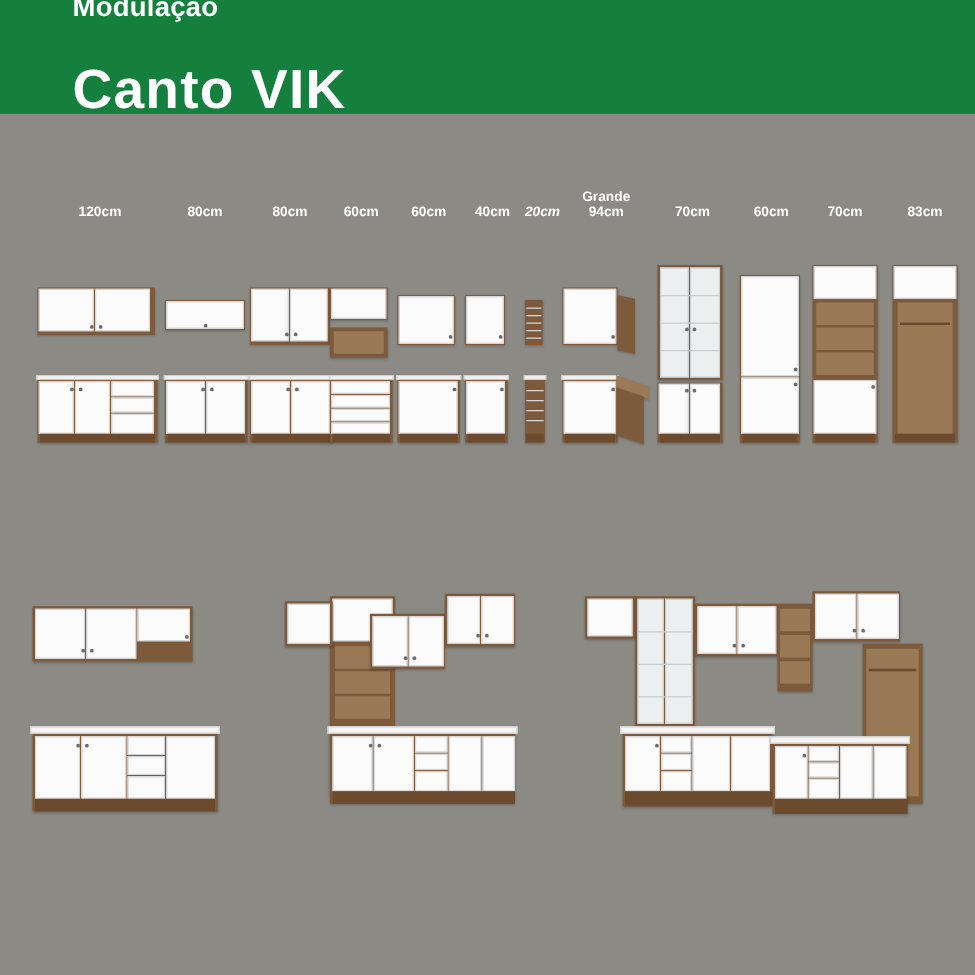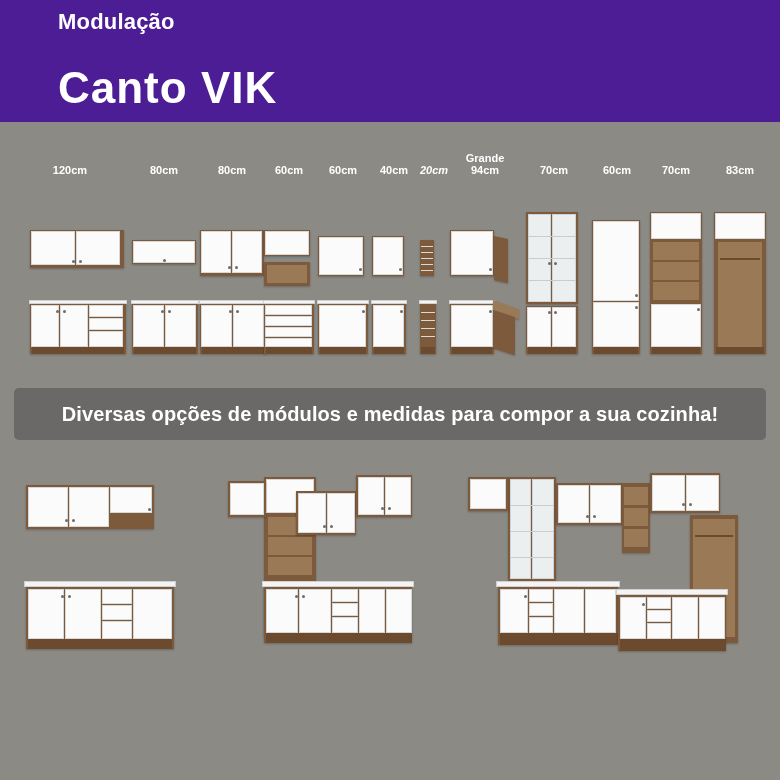--- a/index.html
+++ b/index.html
@@ -19,8 +19,8 @@
   .header {
     position: absolute;
     left: 0; top: 0;
-    width: 780px; height: 122px;
-    background: #4c1d95;
+    width: 780px; height: 91px;
+    background: #15803d;
     display: flex;
     flex-direction: column;
     justify-content: center;

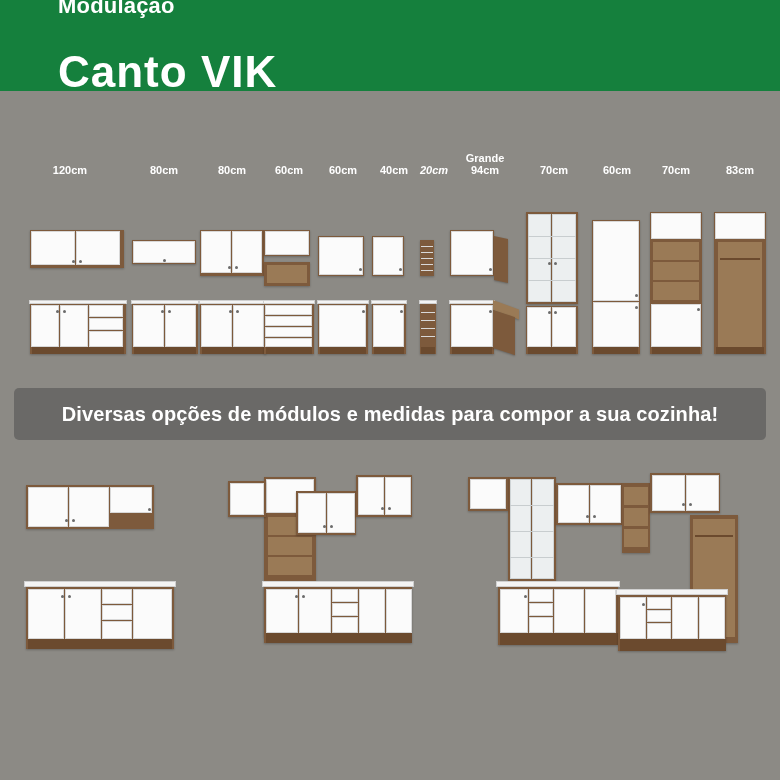--- a/index.html
+++ b/index.html
@@ -150,7 +150,7 @@
   <div class="modules-panel">
 
     <div class="labels-row">
-      <div class="mod-label" style="left:12px; top:18px; width:88px;">120cm</div>
+      <div class="mod-label" style="left:22px; top:18px; width:88px;">120cm</div>
       <div class="mod-label" style="left:118px; top:18px; width:64px;">80cm</div>
       <div class="mod-label" style="left:186px; top:18px; width:64px;">80cm</div>
       <div class="mod-label" style="left:250px; top:18px; width:50px;">60cm</div>

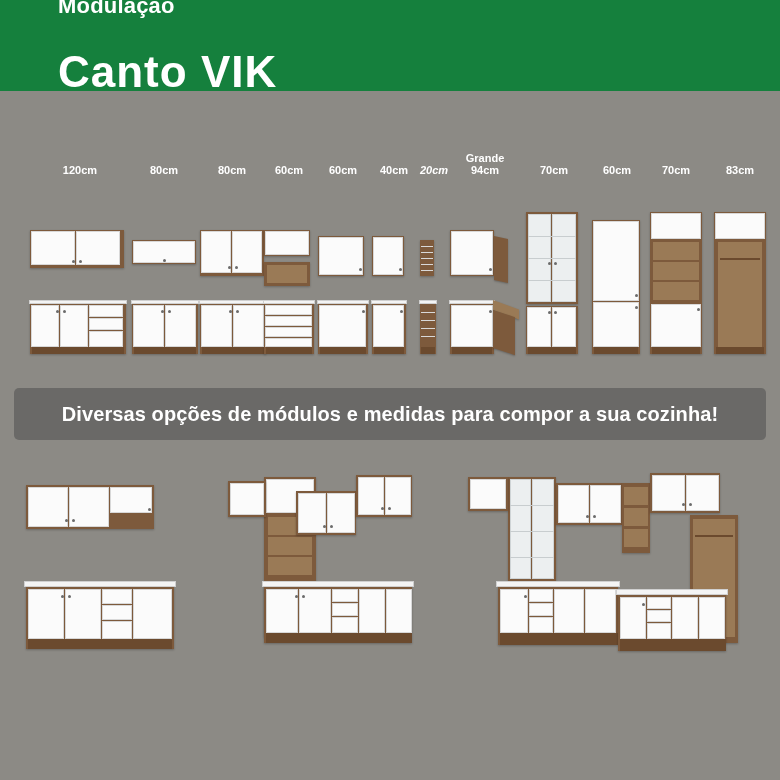--- a/index.html
+++ b/index.html
@@ -331,9 +331,6 @@
     </div>
   </div>
 
-  <div class="banner">
-    <div class="banner-text">Diversas opções de módulos e medidas para compor a sua cozinha!</div>
-  </div>
 
   <div class="sets">
 

